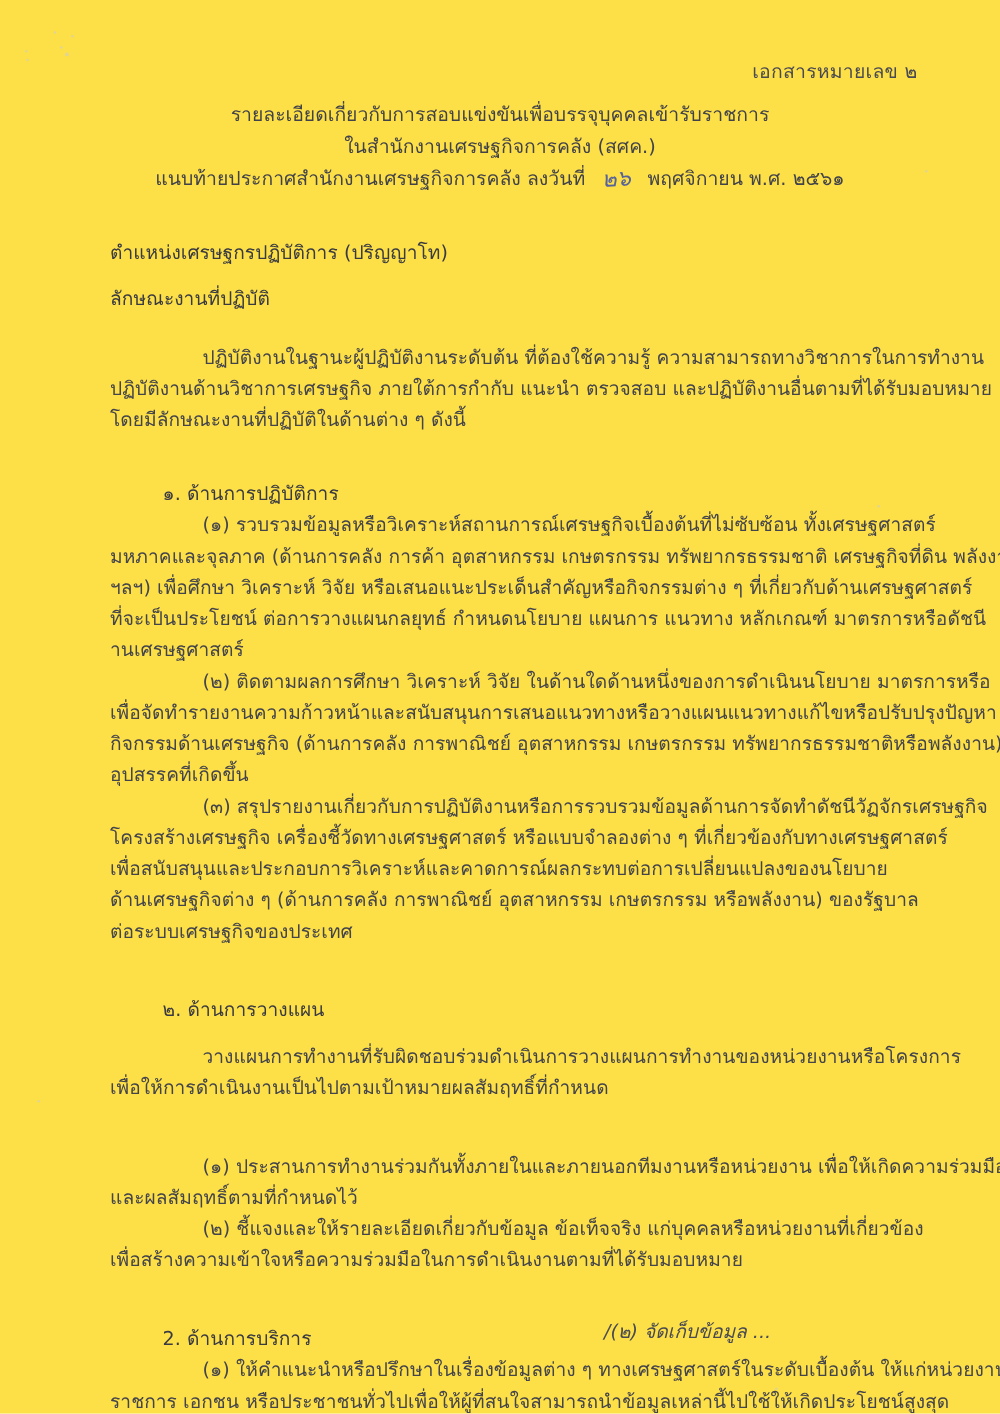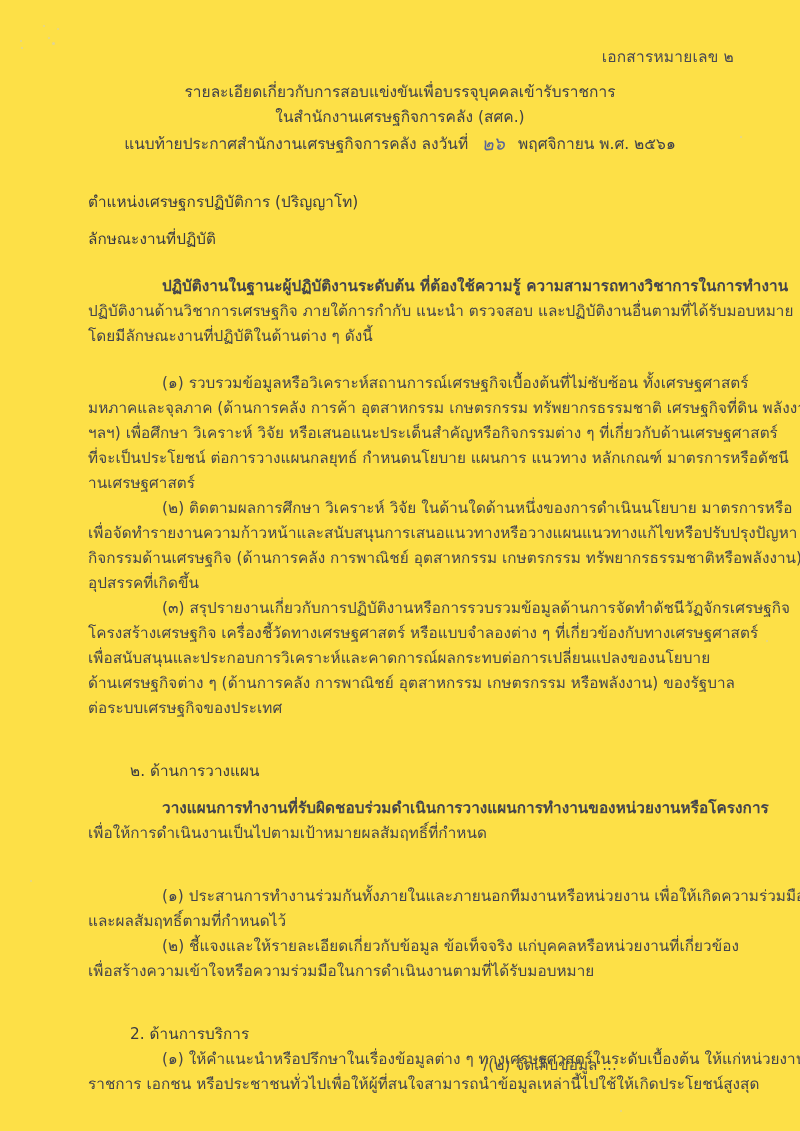--- a/index.html
+++ b/index.html
@@ -78,7 +78,7 @@
     margin-top: 12px;
   }
   .ln.indent-sec { padding-left: 42px; }
-  .ln.indent-para { padding-left: 74px; font-weight: bold; }
+  .ln.indent-para { padding-left: 74px; }
   .ln.indent-item { padding-left: 74px; }
   .gap-sm { height: 12px; }
   .gap-md { height: 22px; }

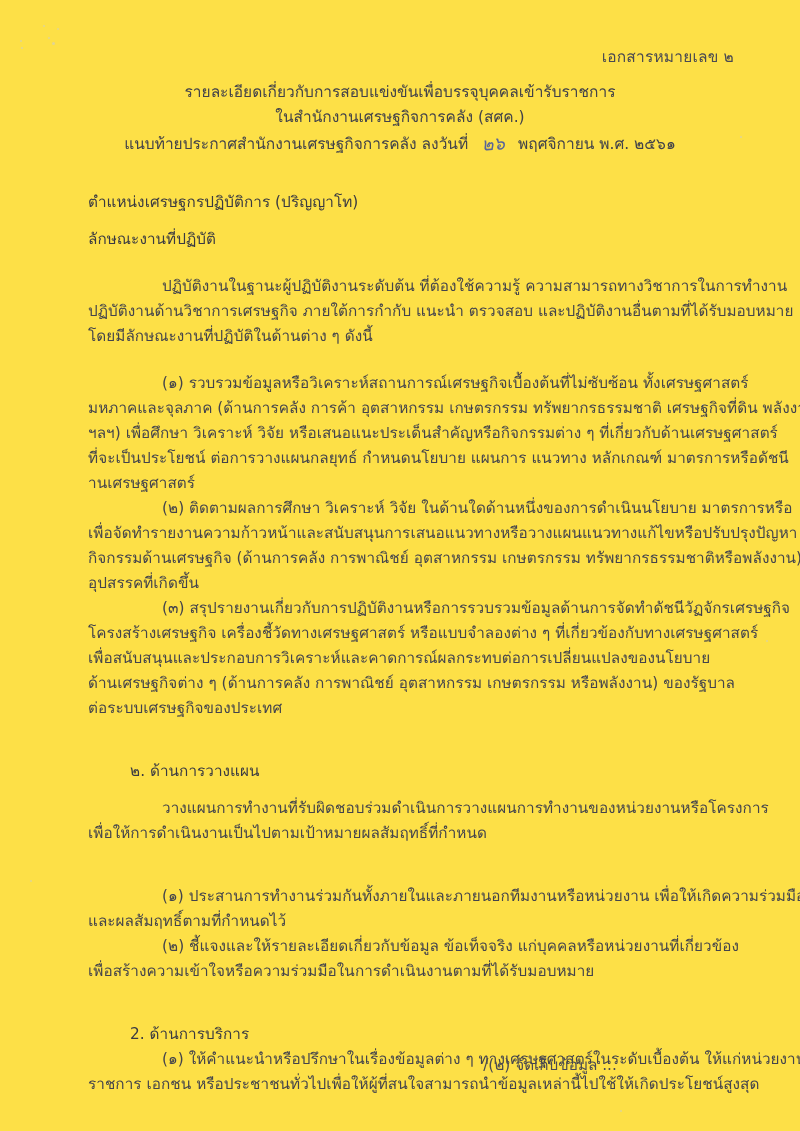--- a/index.html
+++ b/index.html
@@ -142,6 +142,7 @@
 
     <div class="gap-md"></div>
 
+    <div class="ln heading indent-sec">๑. ด้านการปฏิบัติการ</div>
     <div class="ln indent-item">(๑) รวบรวมข้อมูลหรือวิเคราะห์สถานการณ์เศรษฐกิจเบื้องต้นที่ไม่ซับซ้อน ทั้งเศรษฐศาสตร์</div>
     <div class="ln">มหภาคและจุลภาค (ด้านการคลัง การค้า อุตสาหกรรม เกษตรกรรม ทรัพยากรธรรมชาติ เศรษฐกิจที่ดิน พลังงาน</div>
     <div class="ln">ฯลฯ) เพื่อศึกษา วิเคราะห์ วิจัย หรือเสนอแนะประเด็นสำคัญหรือกิจกรรมต่าง ๆ ที่เกี่ยวกับด้านเศรษฐศาสตร์</div>

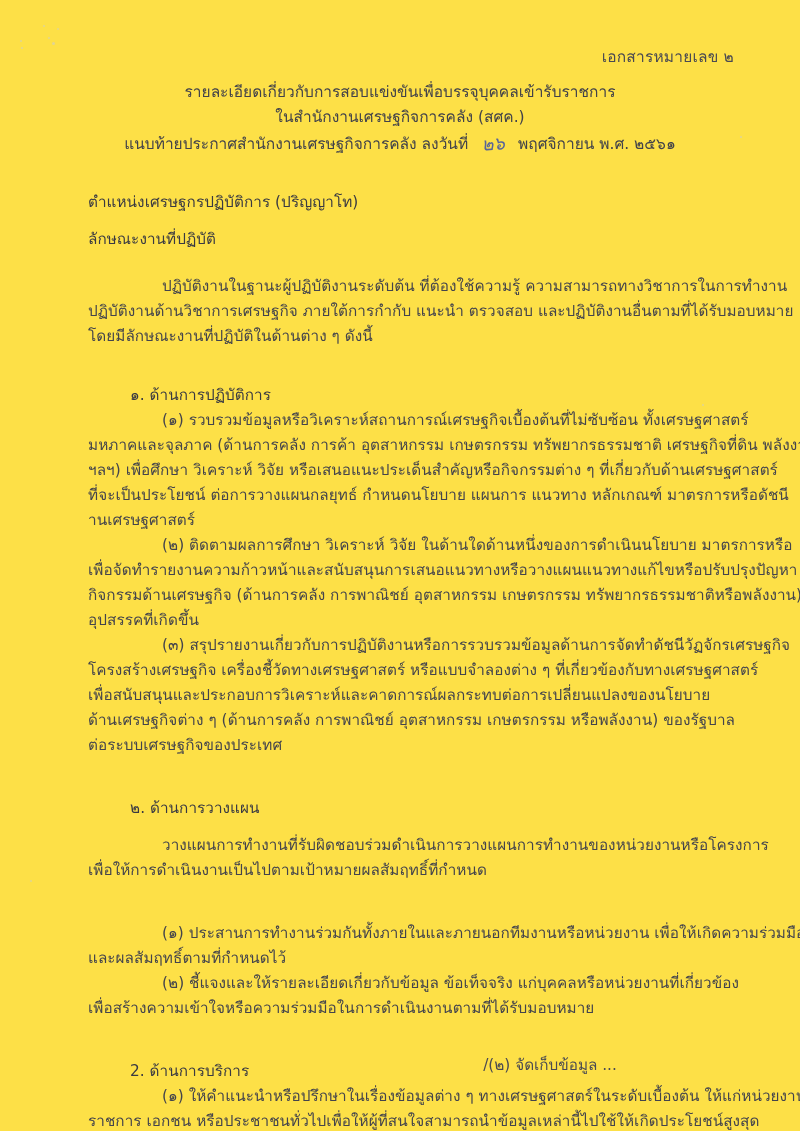--- a/index.html
+++ b/index.html
@@ -97,6 +97,7 @@
   .footer-note .inner {
     display: inline-block;
     transform: translateX(180px);
+    font-style: italic;
   }
 </style>
 </head>

